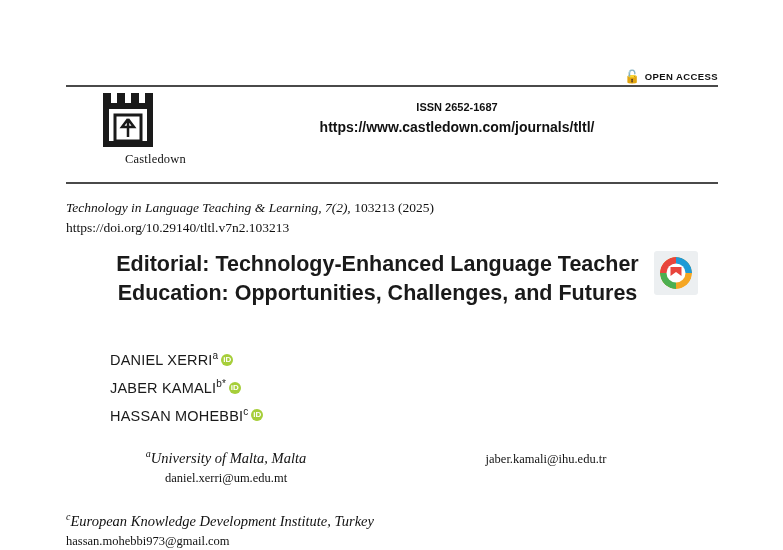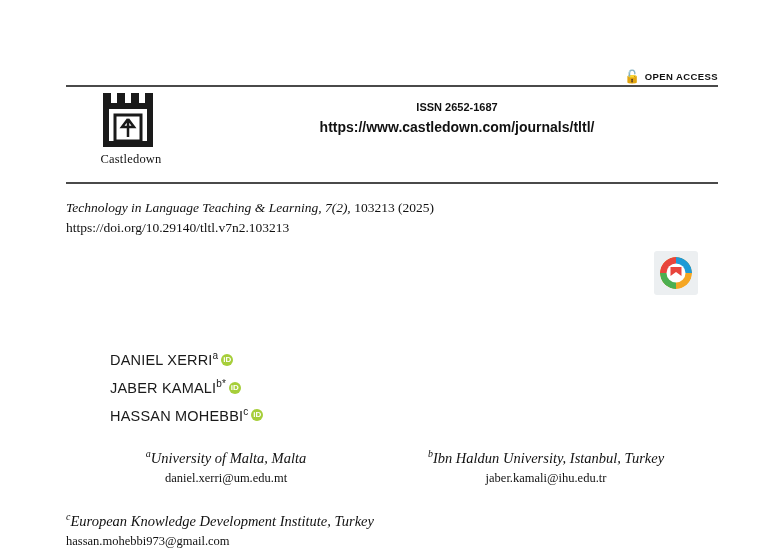--- a/index.html
+++ b/index.html
@@ -82,6 +82,7 @@
     font-size: 12.5px;
     letter-spacing: 0.2px;
     color: #111;
+    text-align: right;
   }
   .journal-block {
     position: absolute;

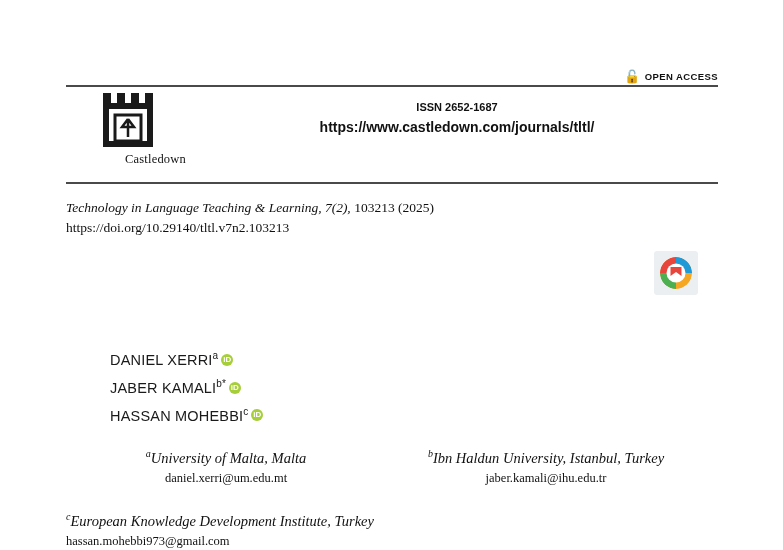--- a/index.html
+++ b/index.html
@@ -300,6 +300,7 @@
     <div>https://doi.org/10.29140/tltl.v7n2.103213</div>
   </div>
 
+  <div class="title">Editorial: Technology-Enhanced Language Teacher Education: Opportunities, Challenges, and Futures</div>
 
   <div class="badge">
     <div class="badge-inner">

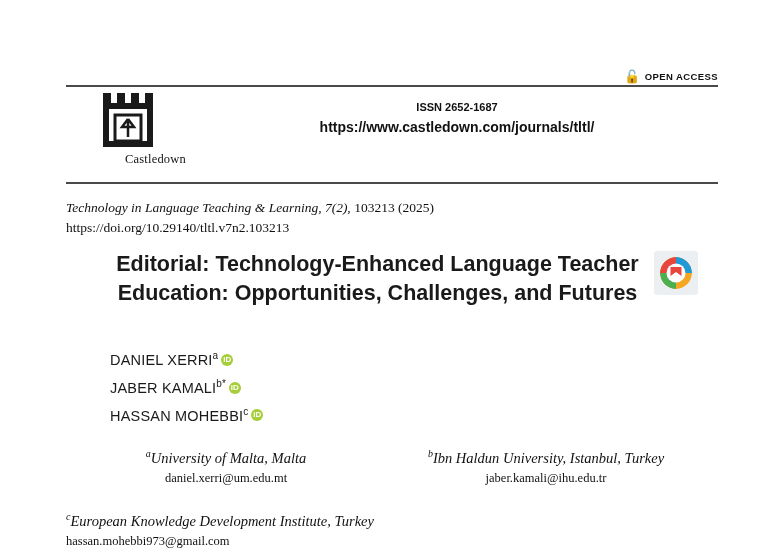--- a/index.html
+++ b/index.html
@@ -334,7 +334,6 @@
         <div class="affil-email">daniel.xerri@um.edu.mt</div>
       </div>
       <div class="affil-col">
-        <div class="affil-org"><span class="affil-sup">b</span><span>Ibn Haldun University, Istanbul, Turkey</span></div>
         <div class="affil-email">jaber.kamali@ihu.edu.tr</div>
       </div>
     </div>

